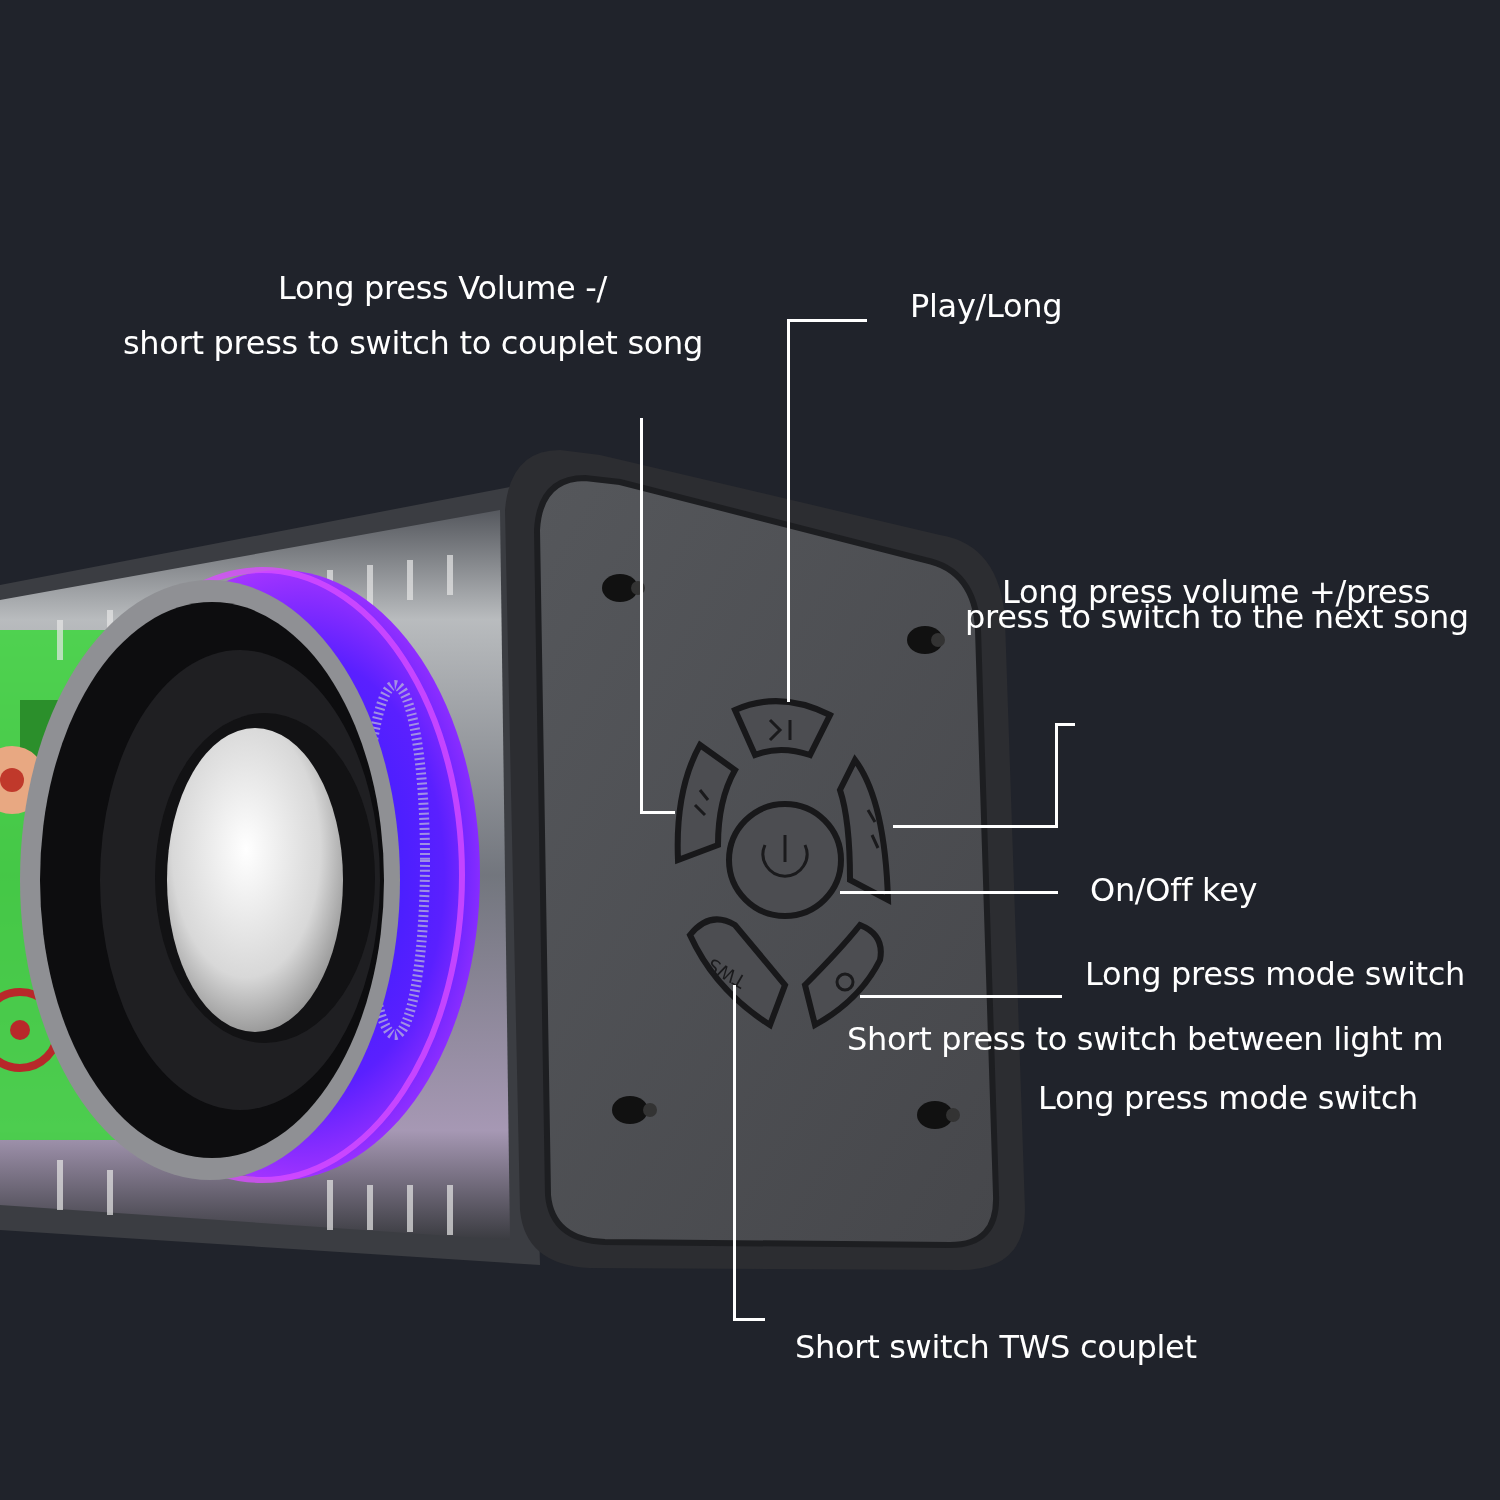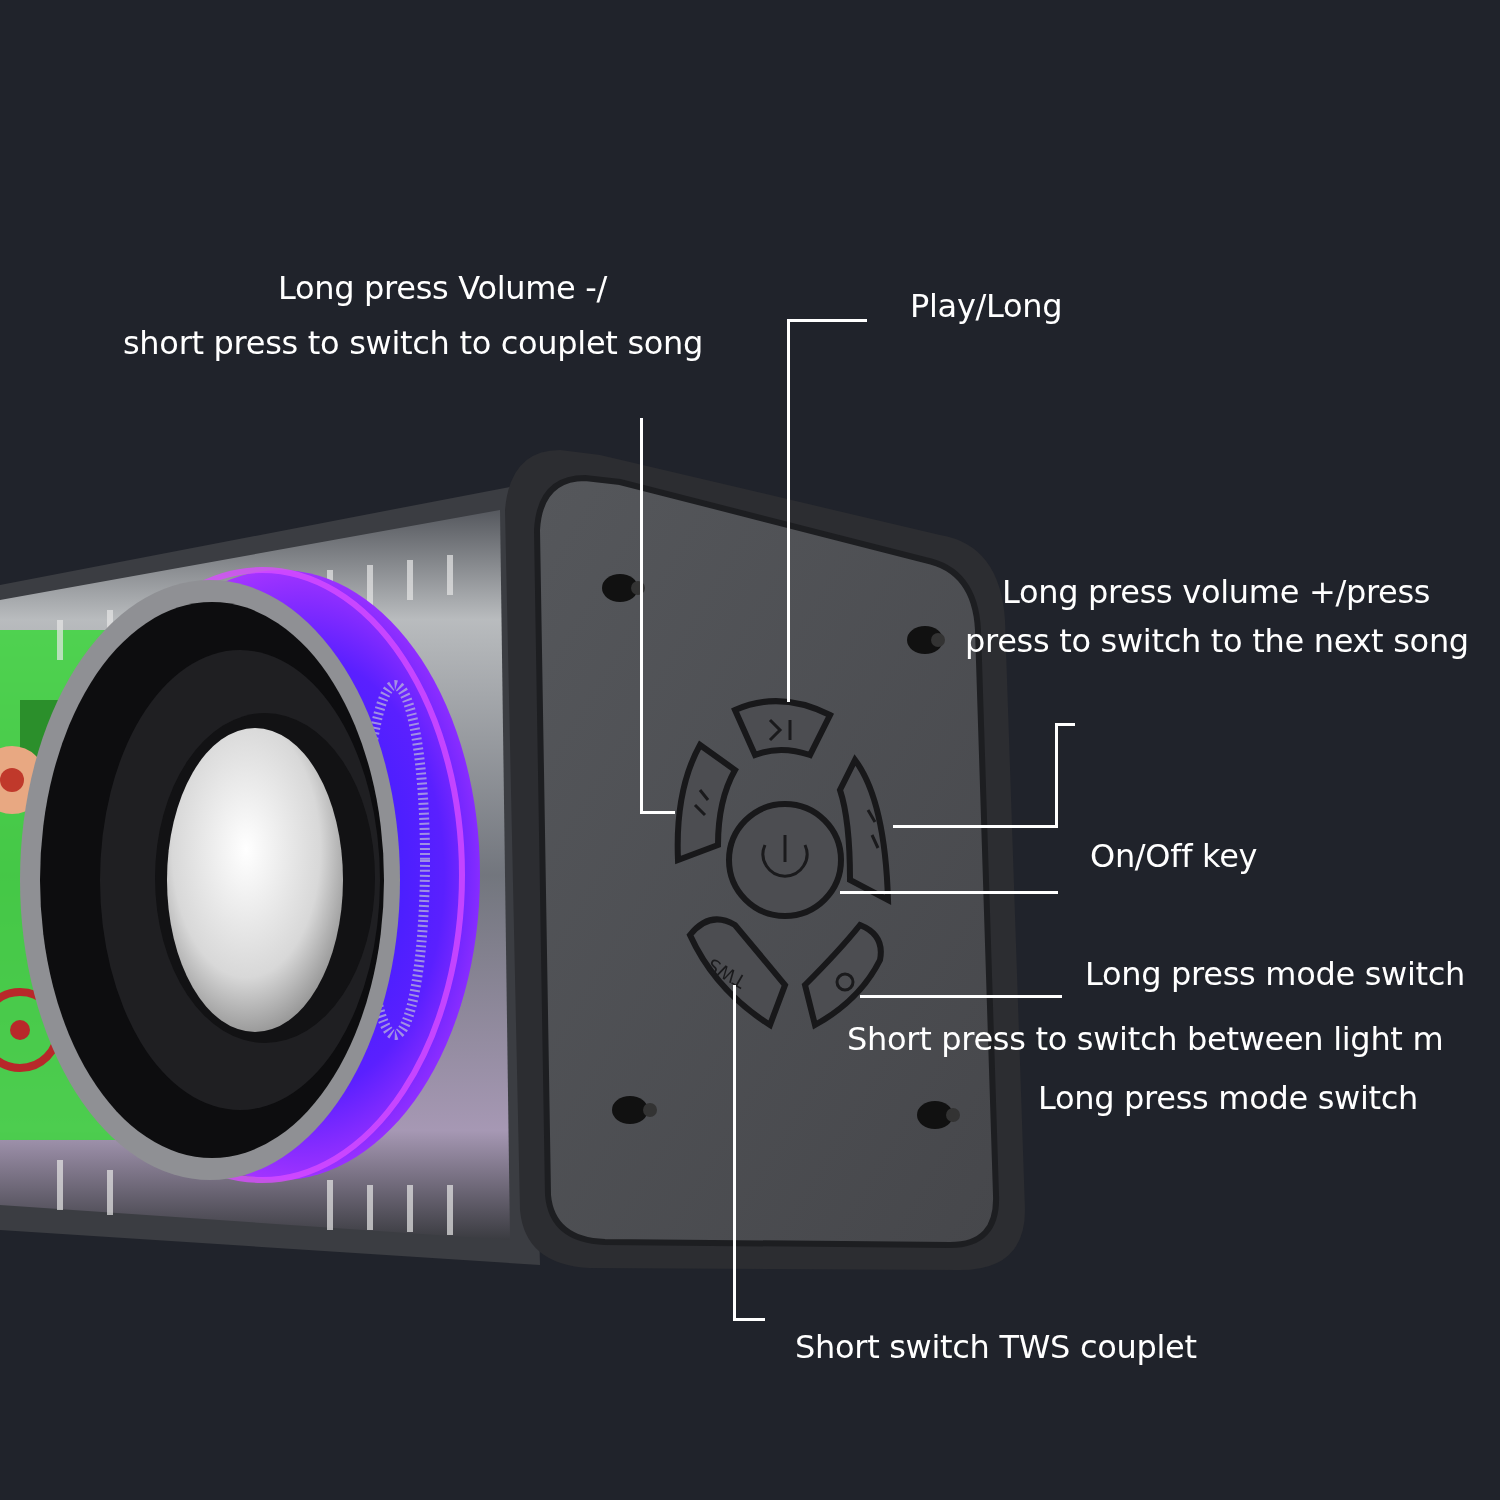--- a/index.html
+++ b/index.html
@@ -135,7 +135,7 @@
 <div class="label" style="left:910px;top:290px;">Play/Long</div>
 
 <div class="label" style="left:1002px;top:576px;">Long press volume +/press</div>
-<div class="label" style="left:965px;top:625px;">press to switch to the next song</div>
+<div class="label" style="left:965px;top:601px;">press to switch to the next song</div>
 
 <div class="label" style="left:1090px;top:840px;">On/Off key</div>
 

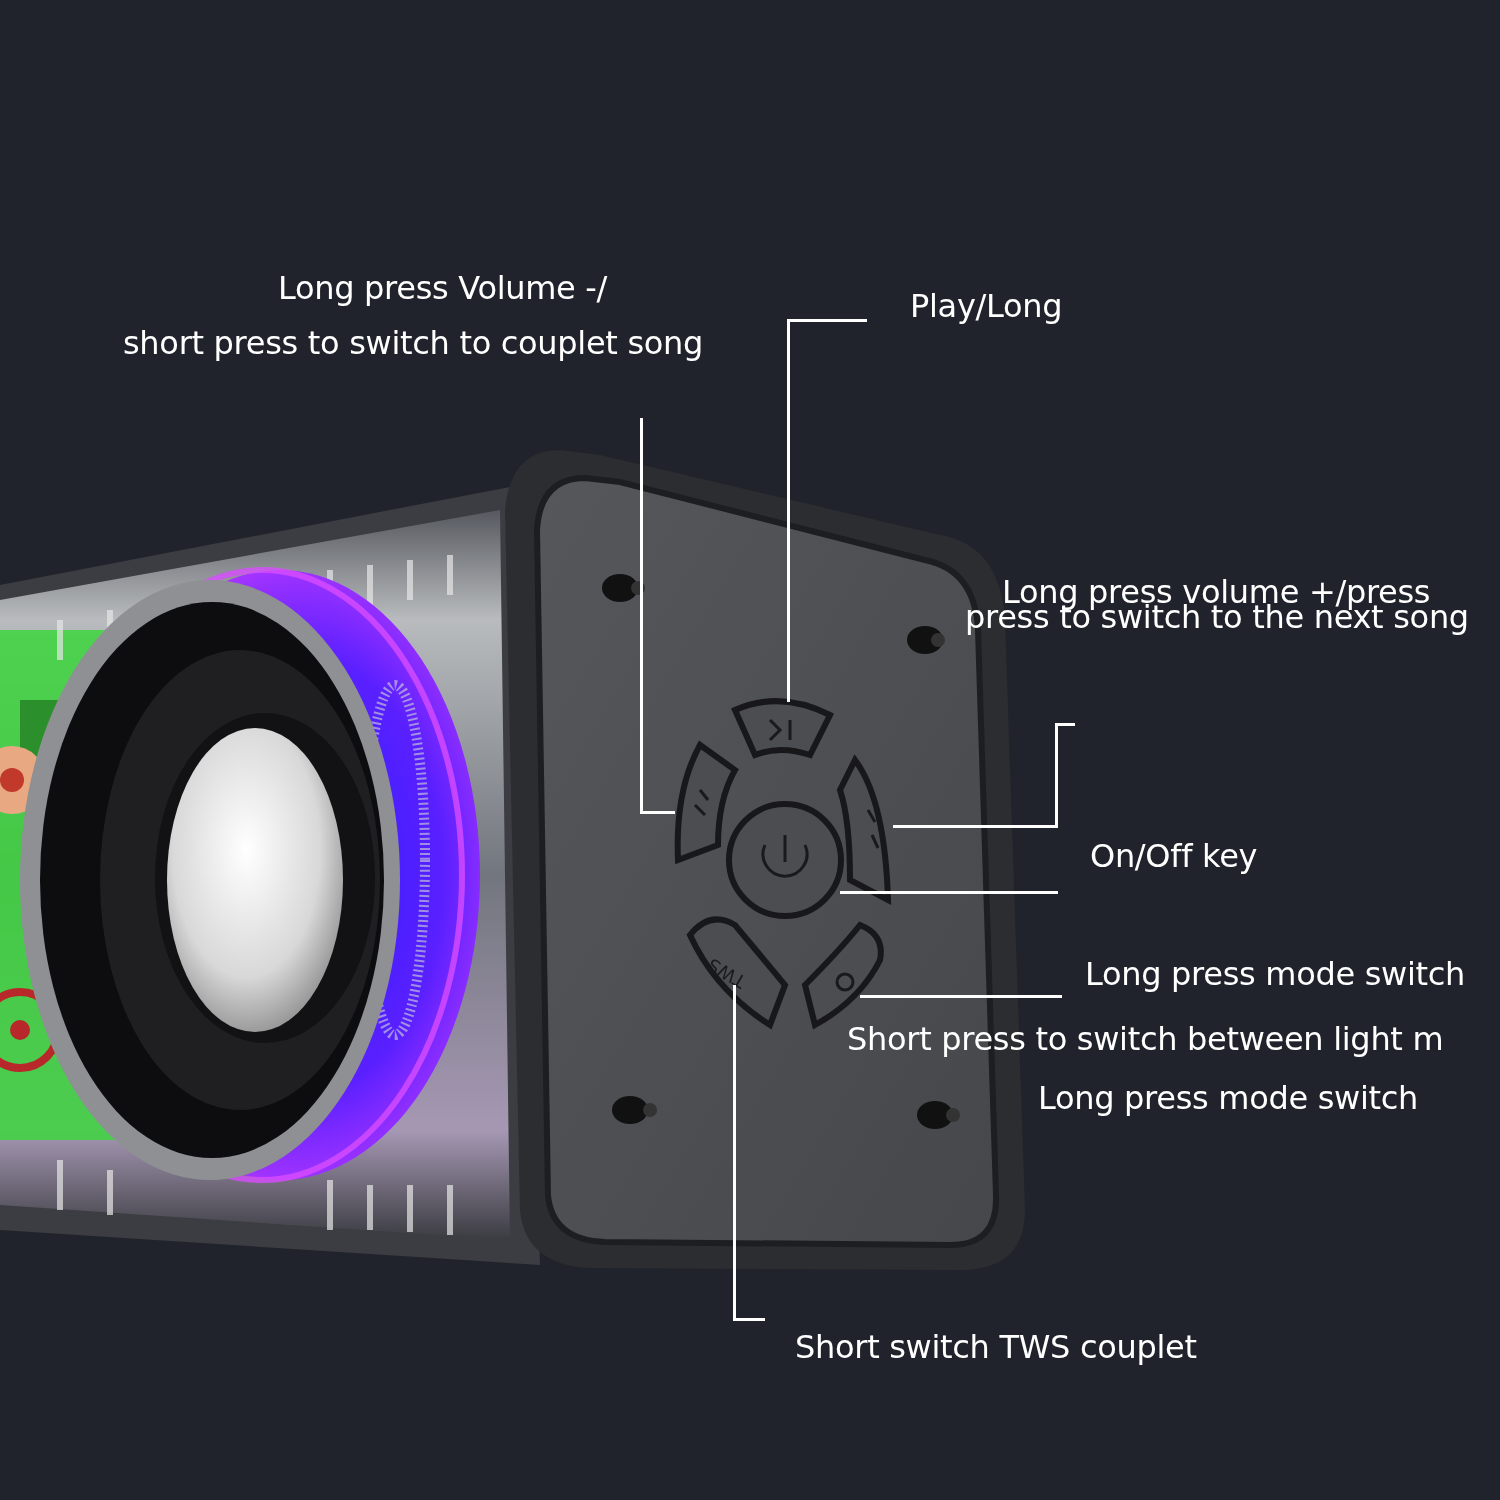--- a/index.html
+++ b/index.html
@@ -137,7 +137,7 @@
 <div class="label" style="left:1002px;top:576px;">Long press volume +/press</div>
 <div class="label" style="left:965px;top:601px;">press to switch to the next song</div>
 
-<div class="label" style="left:1090px;top:840px;">On/Off key</div>
+<div class="label" style="left:1090px;top:874px;">On/Off key</div>
 
 <div class="label" style="left:1085px;top:958px;">Long press mode switch</div>
 <div class="label" style="left:847px;top:1023px;">Short press to switch between light m</div>

